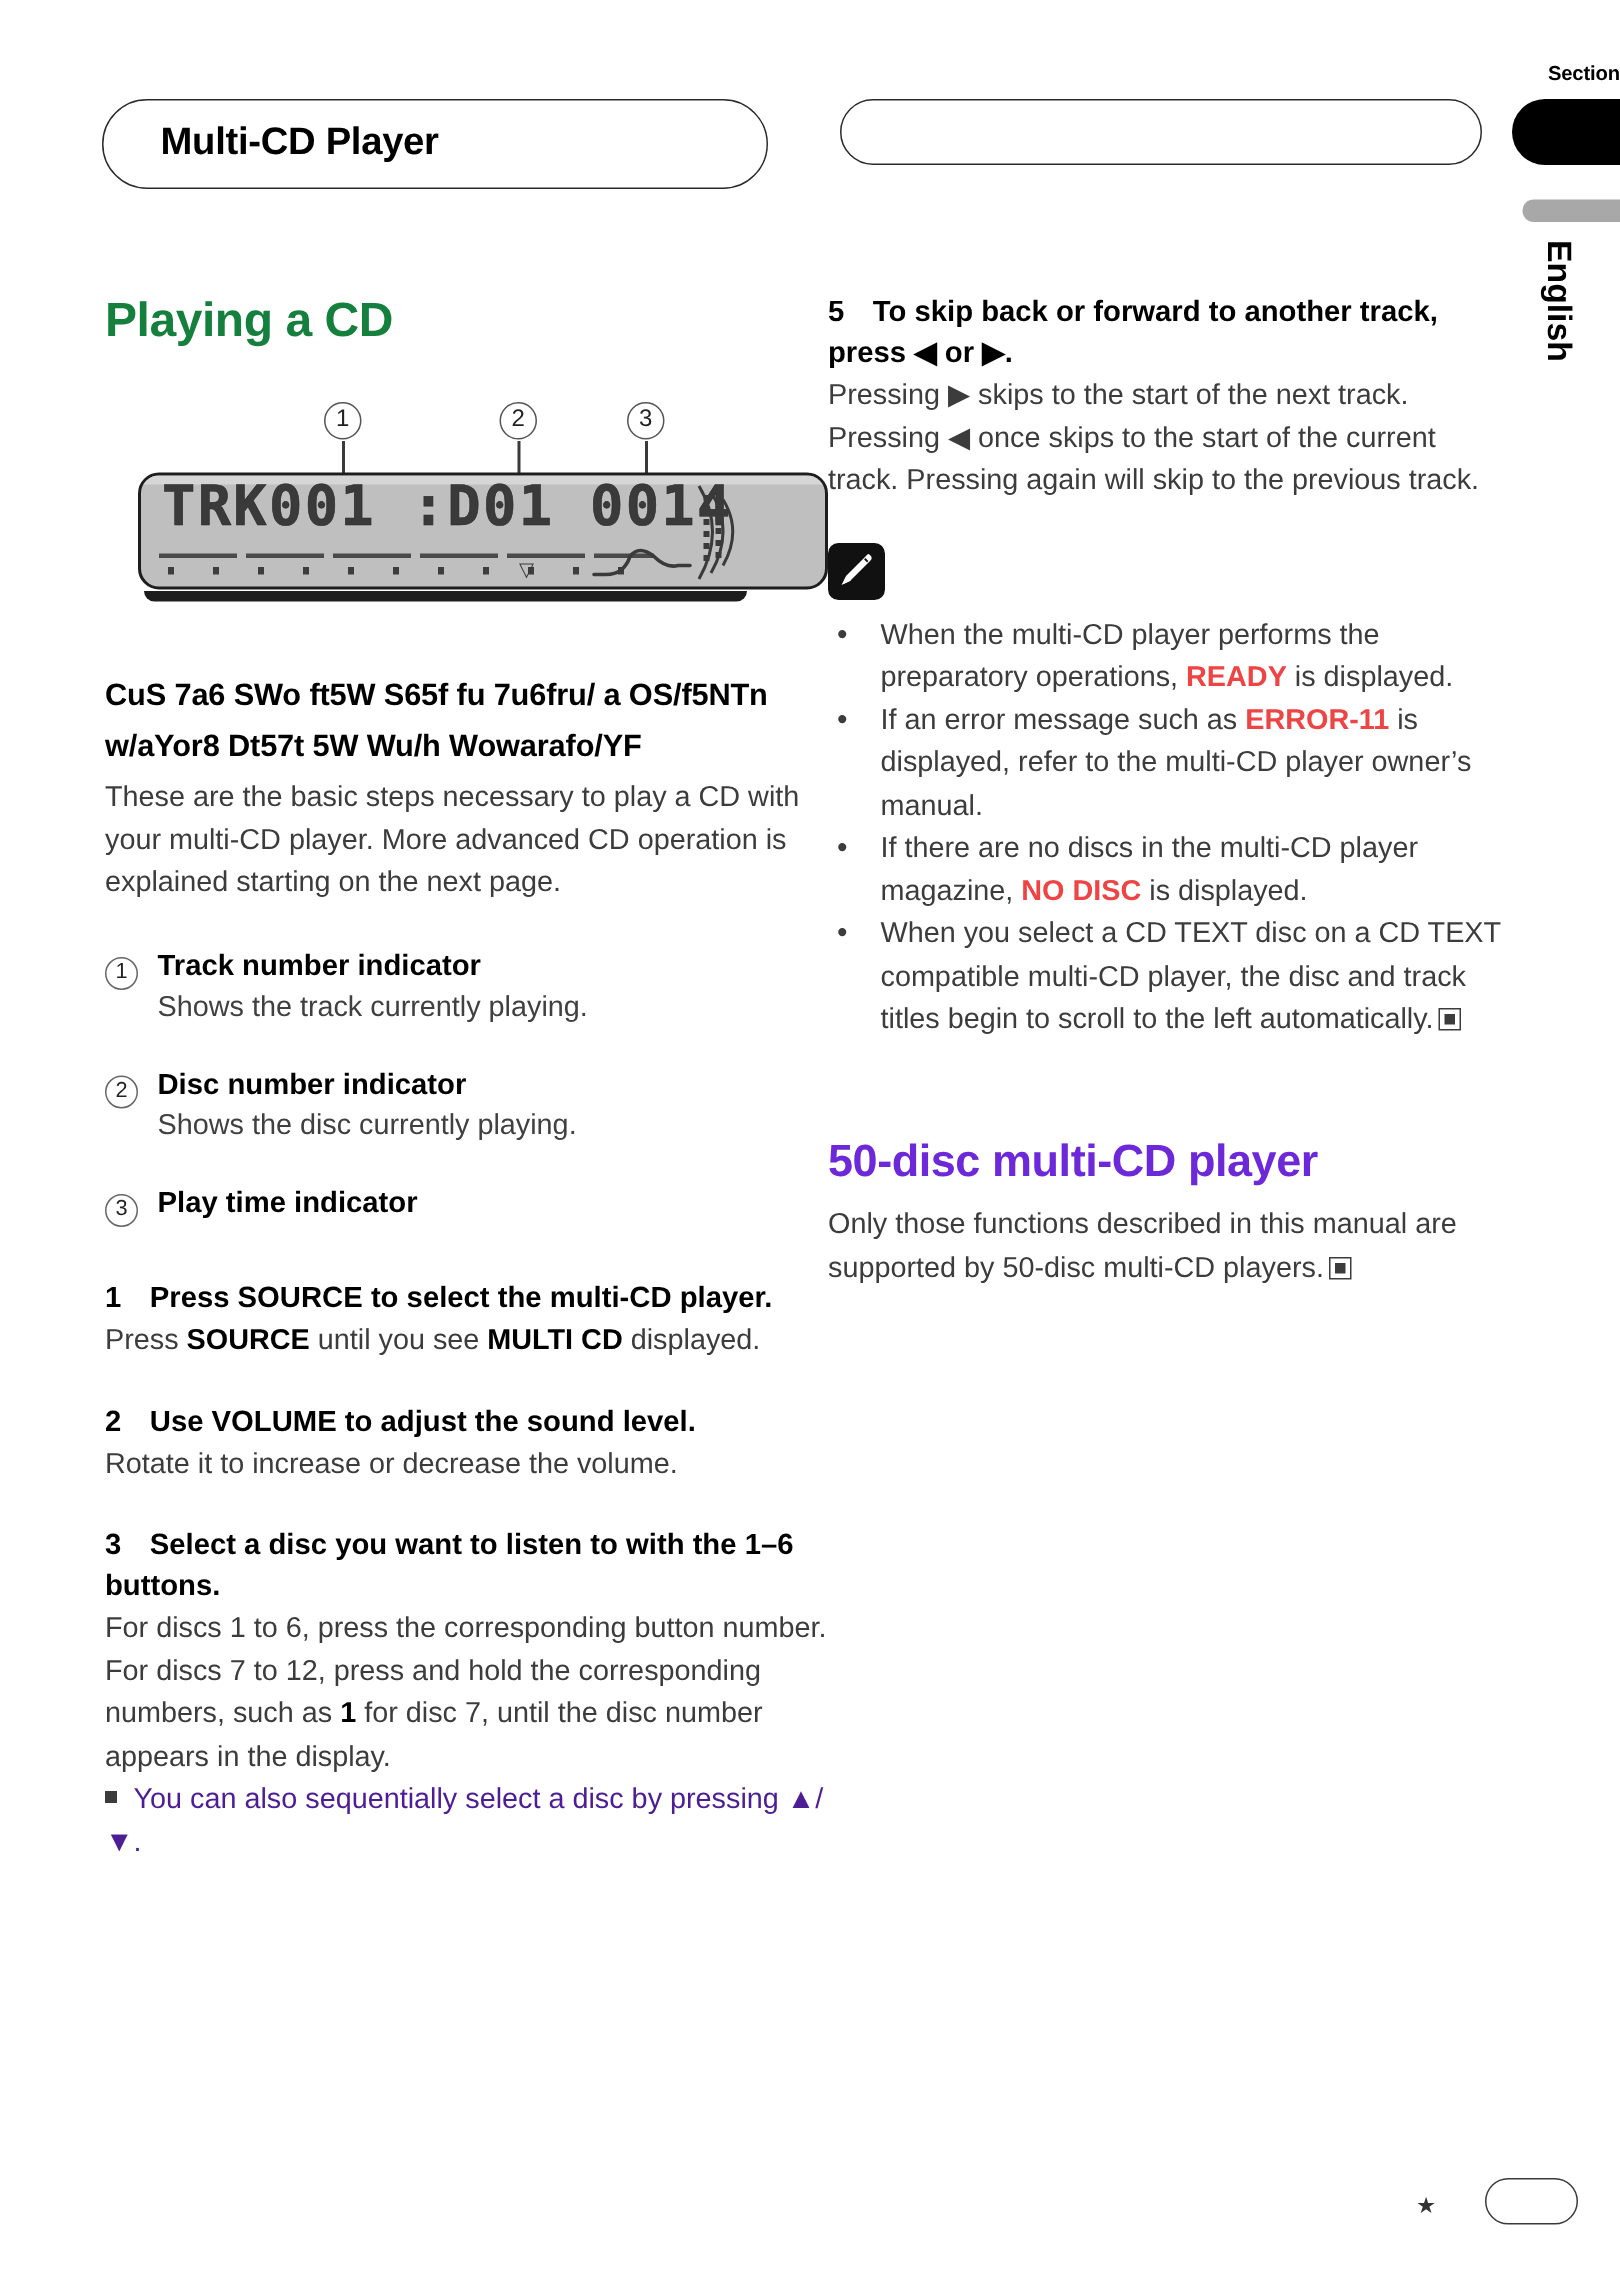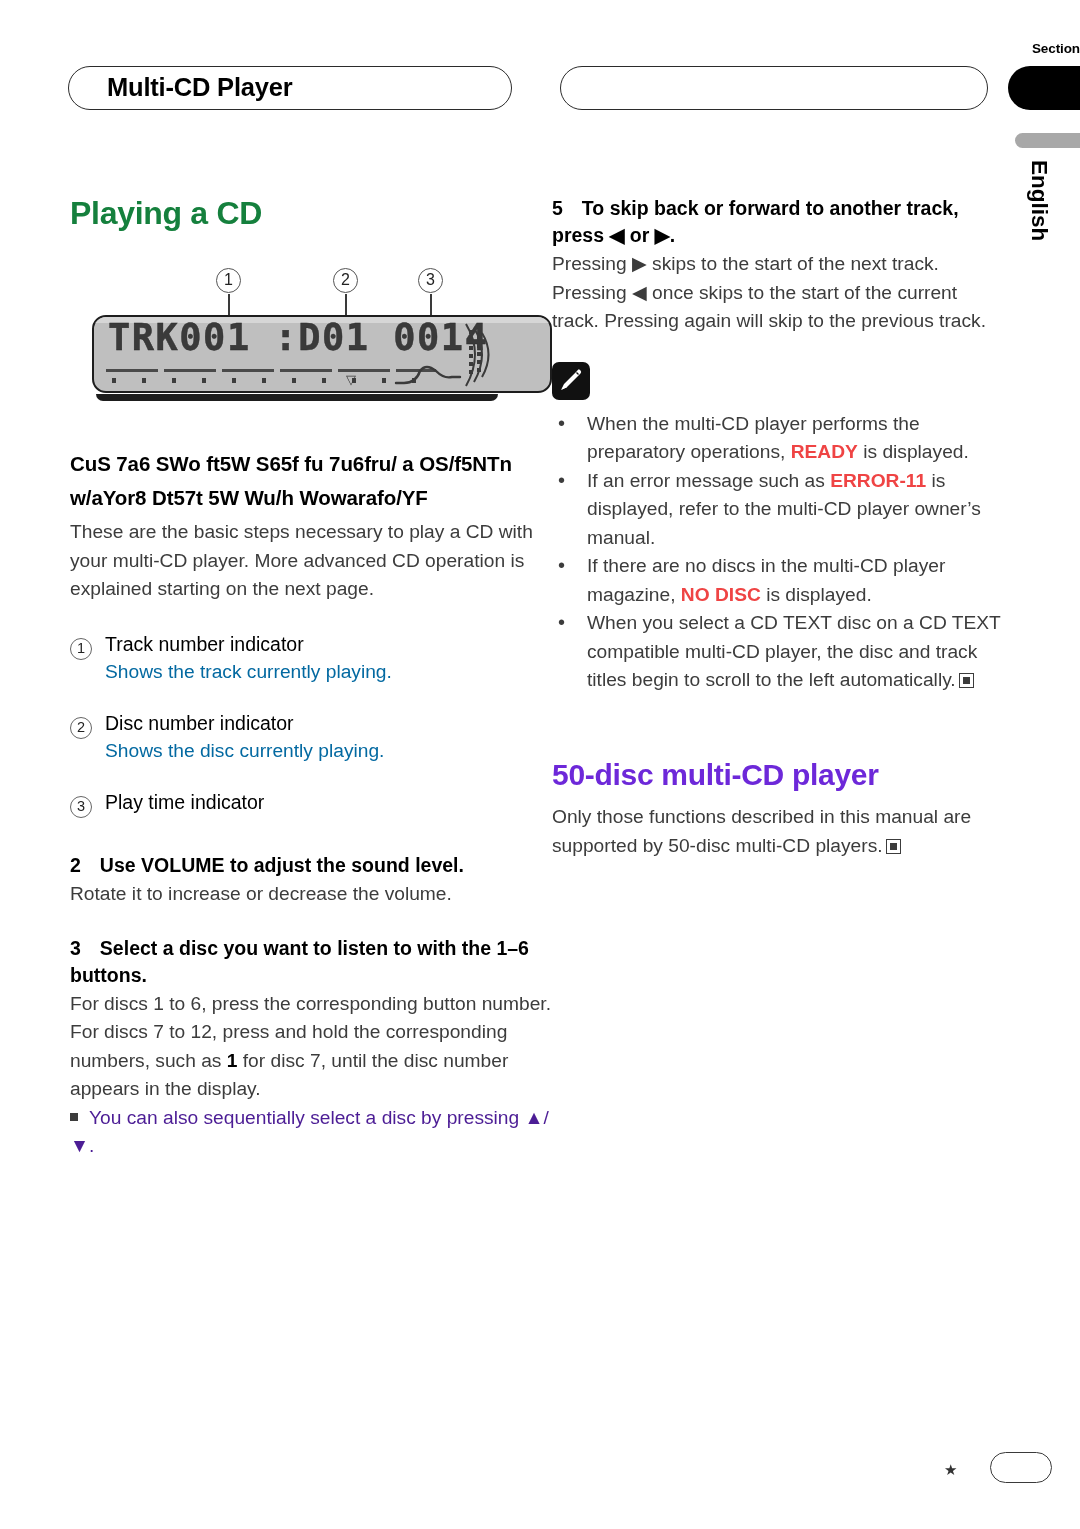--- a/index.html
+++ b/index.html
@@ -27,7 +27,7 @@
     background: #ffffff;
   }
   #hdr-left {
-    left: 68px; top: 66px; width: 444px; height: 44px;
+    left: 68px; top: 66px; width: 444px; height: 60px;
   }
   #hdr-left-text {
     position: absolute;

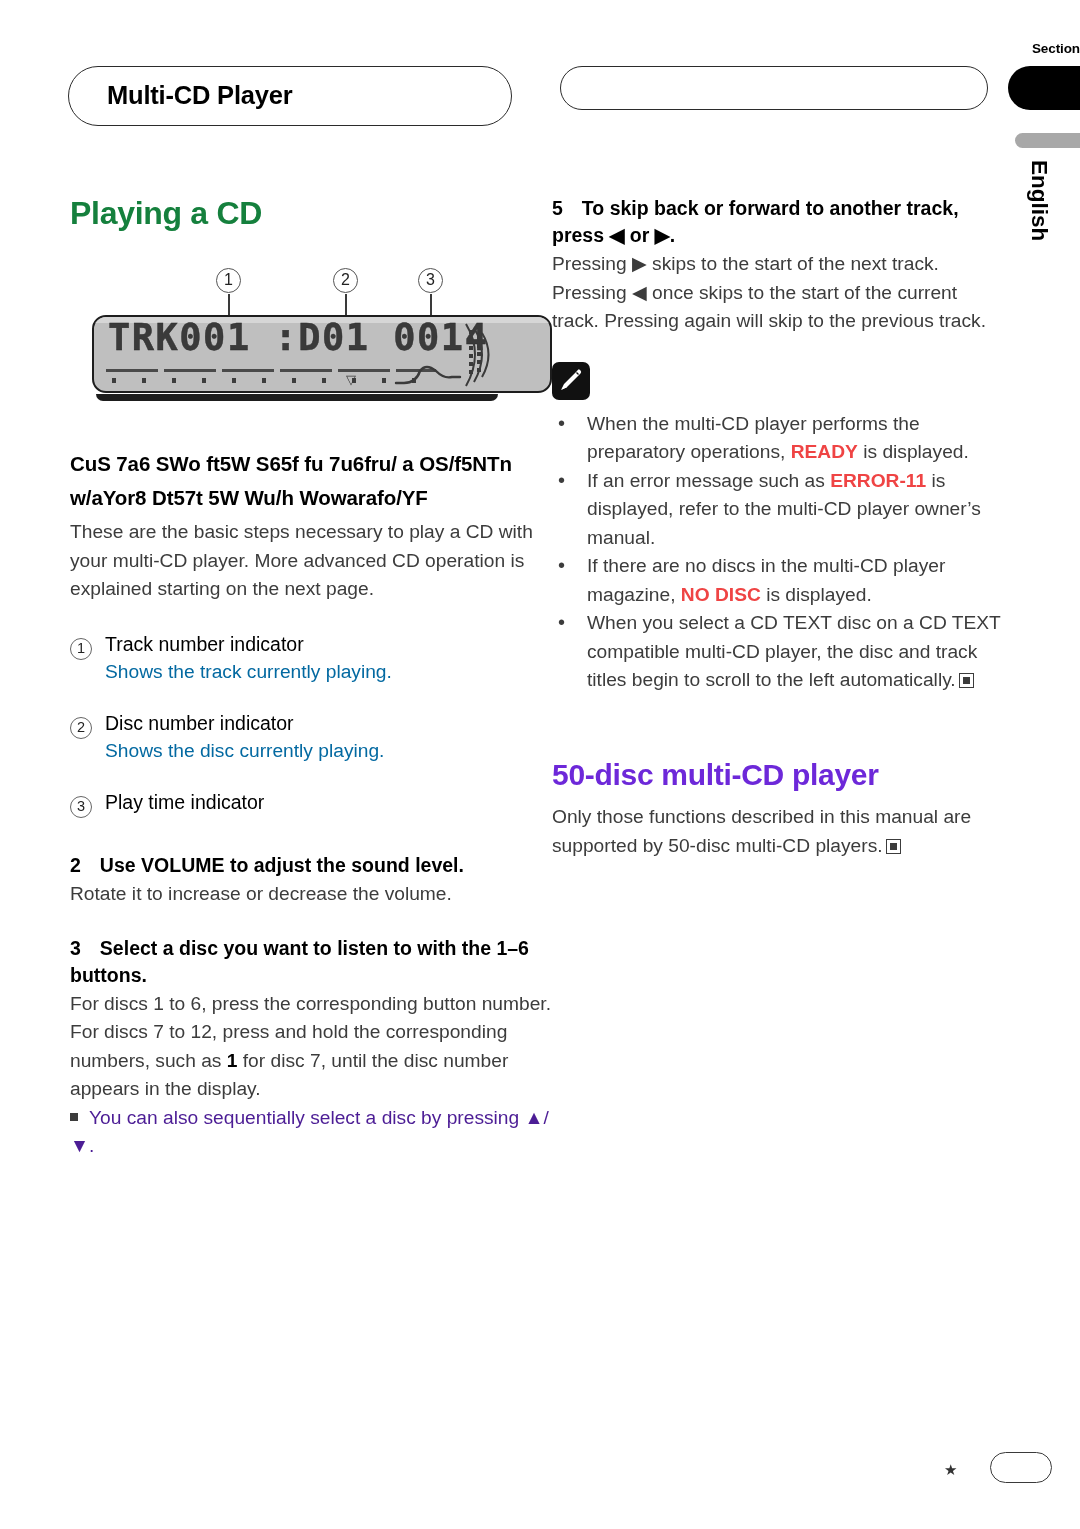--- a/index.html
+++ b/index.html
@@ -214,7 +214,7 @@
   }
   .ind-title {
     font-size: 19.5px;
-    font-weight: normal;
+    font-weight: bold;
     color: #000;
   }
   .ind-desc {

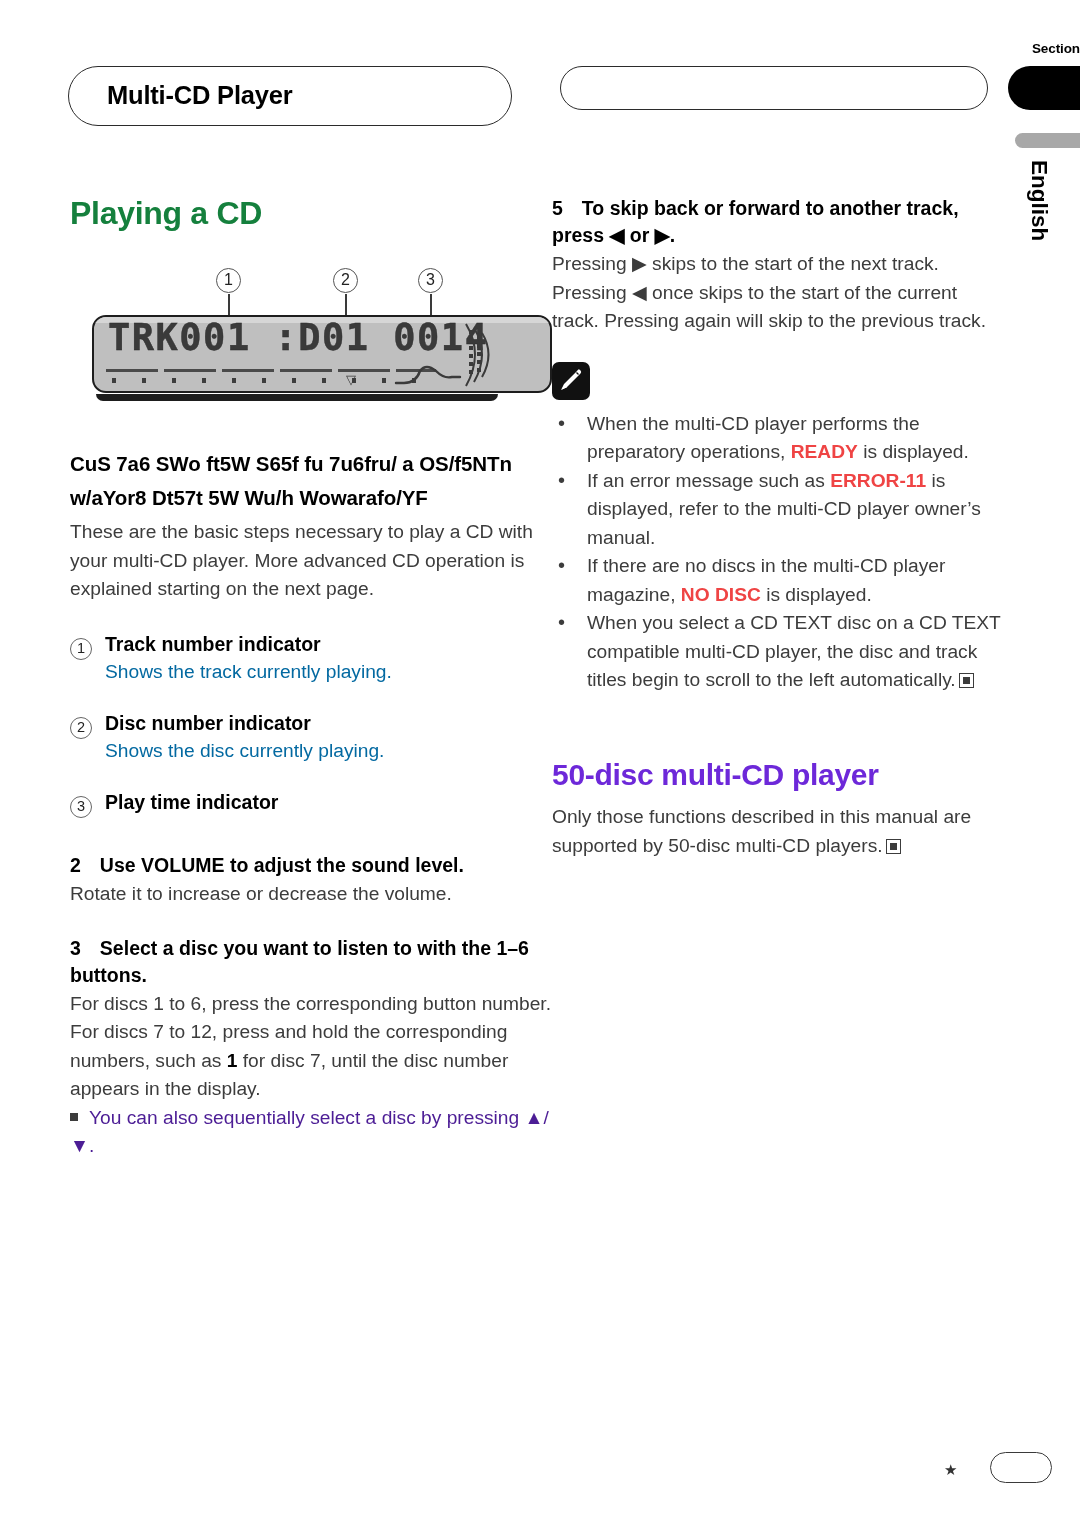--- a/index.html
+++ b/index.html
@@ -221,7 +221,7 @@
     margin: 0 0 0 35px;
     font-size: 19.2px;
     line-height: 28.5px;
-    color: #0369a1;
+    color: #404040;
   }
 
   

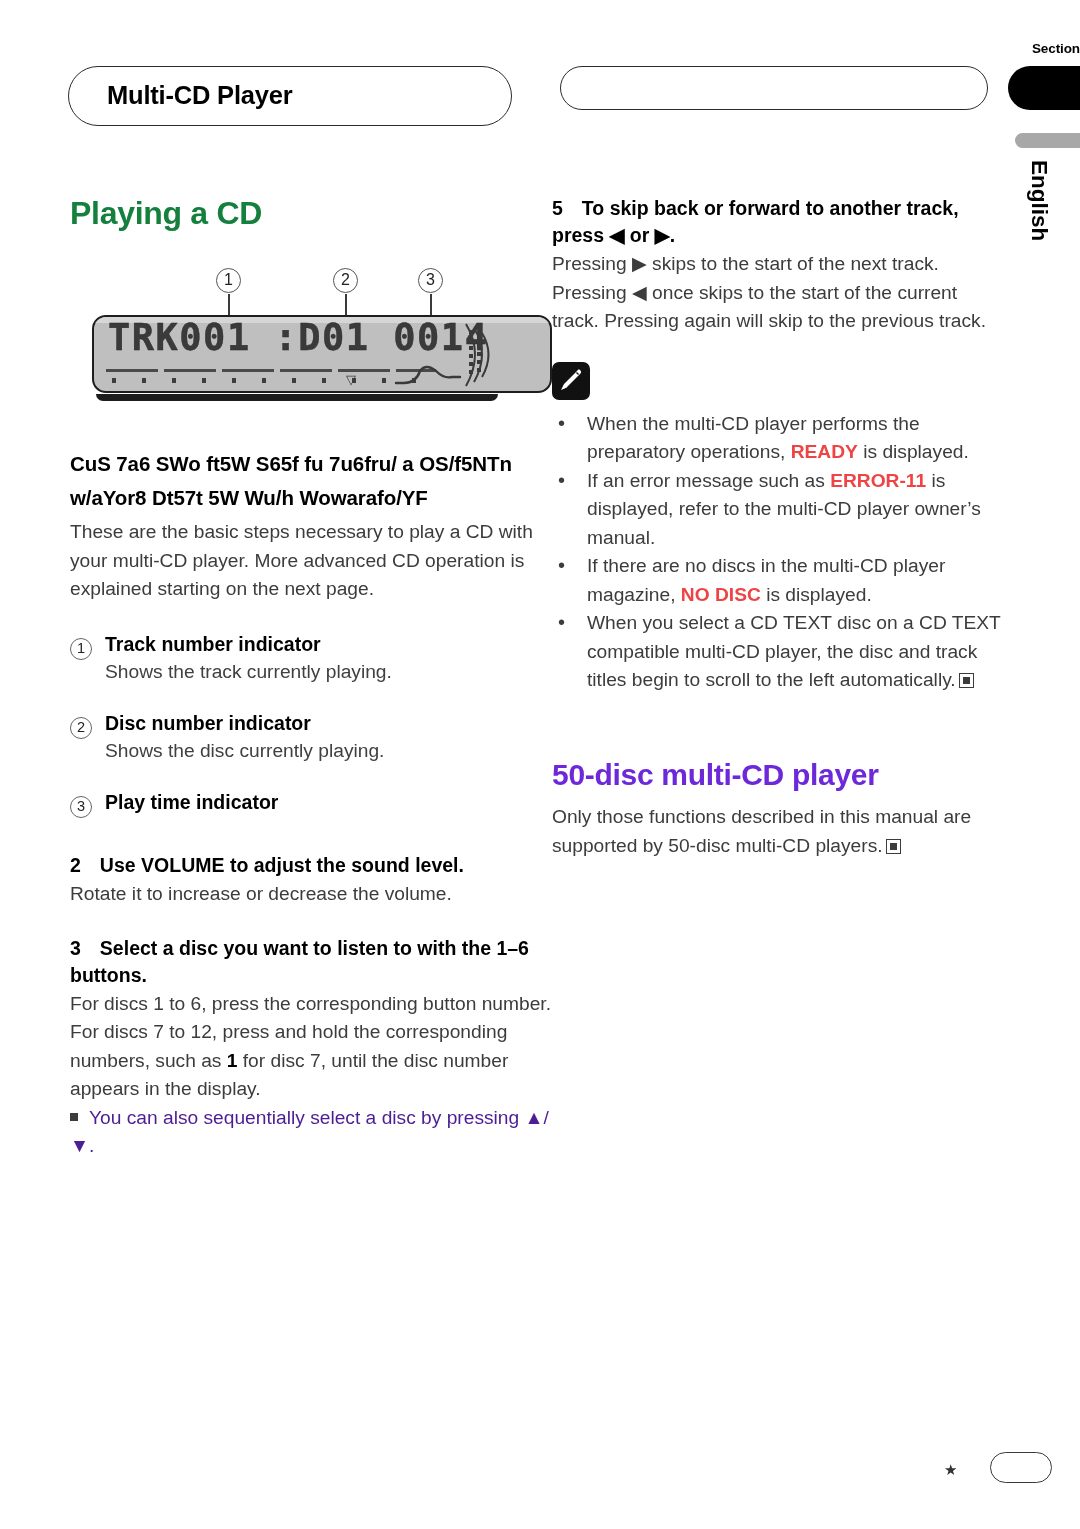--- a/index.html
+++ b/index.html
@@ -429,6 +429,12 @@
 
     <div class="gap-sm"></div>
 
+    <div class="step">
+      <div class="step-head">
+        <span class="num">1</span><span>Press SOURCE to select the multi-CD player.</span>
+      </div>
+      <p class="step-body"><span>Press </span><b>SOURCE</b><span> until you see </span><b>MULTI CD</b><span> displayed.</span></p>
+    </div>
 
     <div class="step">
       <div class="step-head">

